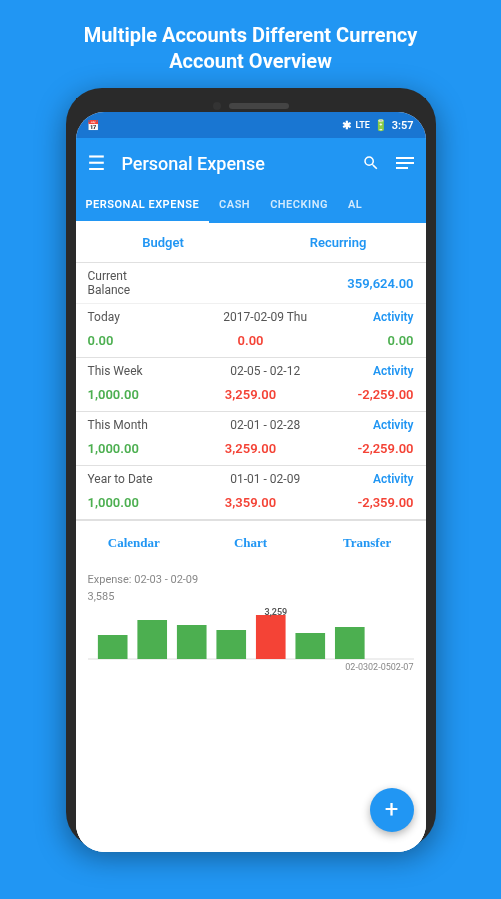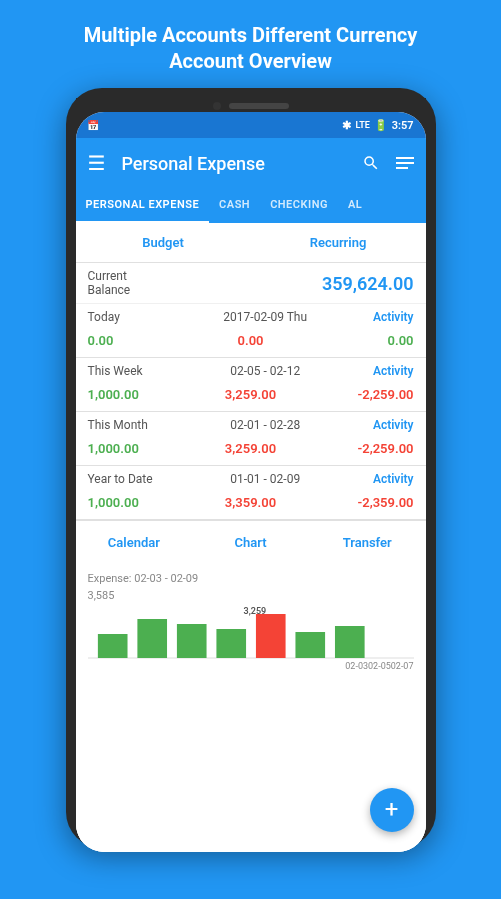--- a/index.html
+++ b/index.html
@@ -386,7 +386,7 @@
 
       <div class="balance-full-row">
         <span class="row-label">Current Balance</span>
-        <span style="margin-left:auto; font-size:18px; color:#2196F3; font-weight:600;">359,624.00</span>
+        <span style="margin-left:auto; font-size:13px; color:#2196F3; font-weight:600;">359,624.00</span>
       </div>
 
       <div class="section-header">

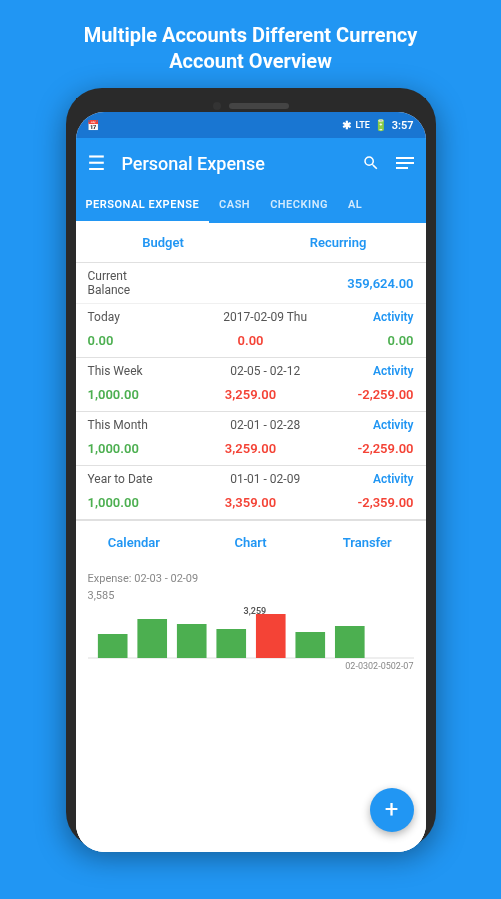--- a/index.html
+++ b/index.html
@@ -212,6 +212,7 @@
       border-top: 1px solid #e0e0e0;
       background: white;
       flex-shrink: 0;
+      font-family: Liberation Serif, serif;
     }
 
     .action-btn {

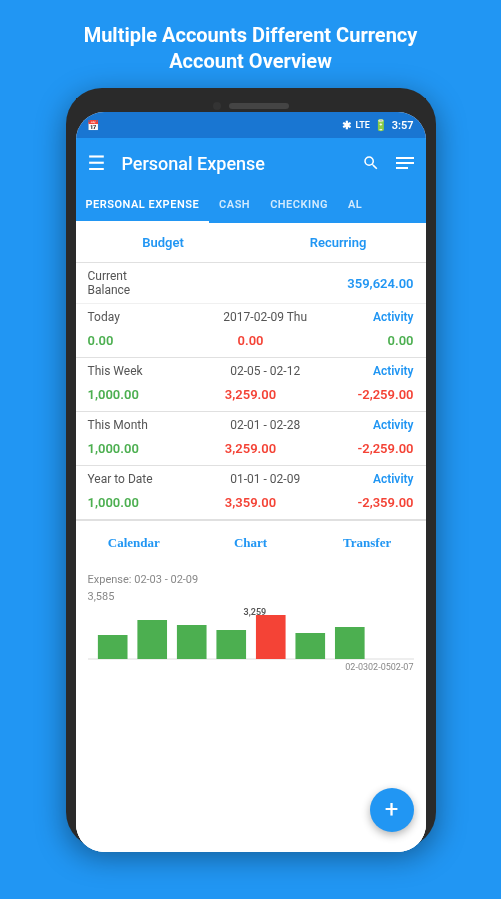--- a/index.html
+++ b/index.html
@@ -484,7 +484,7 @@
             <rect x="250" y="22" width="30" height="32" fill="#4CAF50"></rect>
           </svg>
           
-          <div style="position:absolute; top:2px; left:156px; font-size:9px; color:#555; font-weight:600;">3,259</div>
+          <div style="position:absolute; top:2px; left:177px; font-size:9px; color:#555; font-weight:600;">3,259</div>
         </div>
         <div class="chart-x-labels">
           <span class="chart-x-label">02-03</span>

